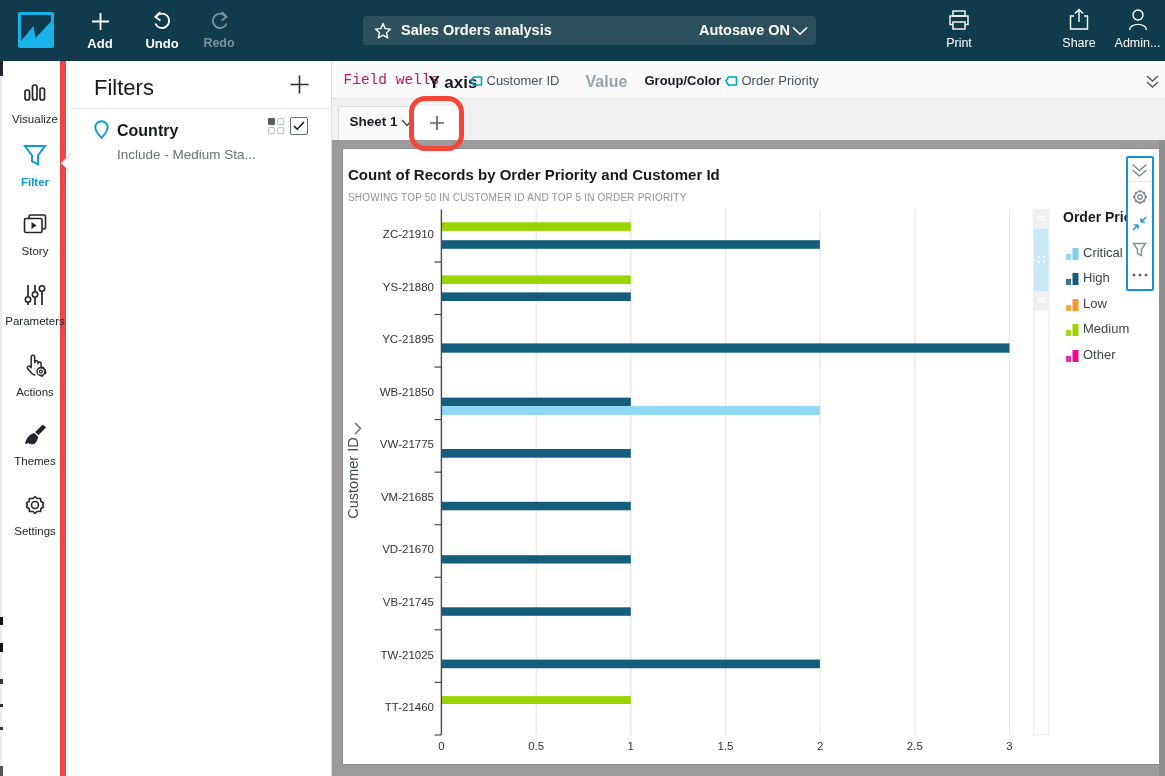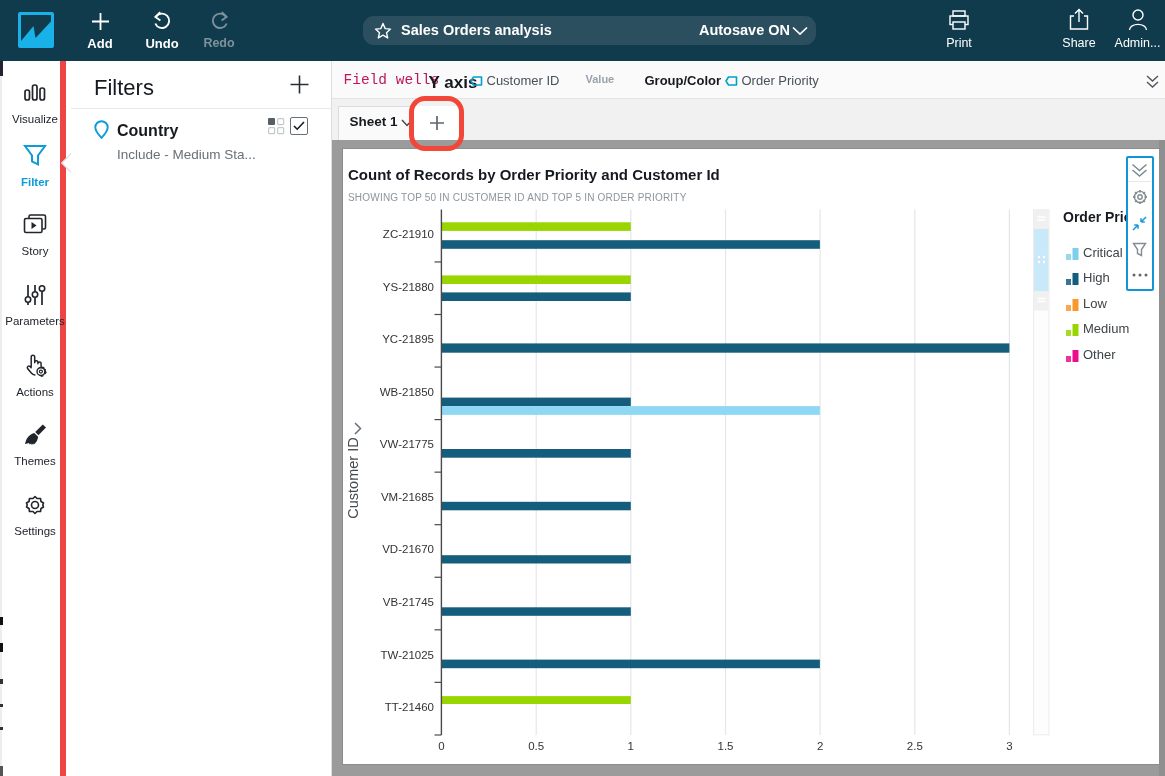--- a/index.html
+++ b/index.html
@@ -12,7 +12,7 @@
 .tb-btn { position:absolute; top:0; height:61px; text-align:center; color:#fff; }
 .tb-lbl { position:absolute; width:120px; left:50%; transform:translateX(-50%); top:36px; font-size:13px; font-weight:bold; color:#fff; }
 .tb-lbl.sm { font-weight:normal; font-size:12.5px; }
-#titlebar { position:absolute; left:363px; top:16px; width:453px; height:29px; background:#2b4f5e; border-radius:11px;padding-left:26px; }
+#titlebar { position:absolute; left:363px; top:16px; width:453px; height:29px; background:#2b4f5e; border-radius:4px;padding-left:26px; }
 #titlebar .t { position:absolute; left:38px; top:6px; font-size:14.5px; font-weight:bold; color:#fff; }
 #titlebar .a { position:absolute; right:26px; top:6px; font-size:14.5px; font-weight:bold; color:#fff; }
 

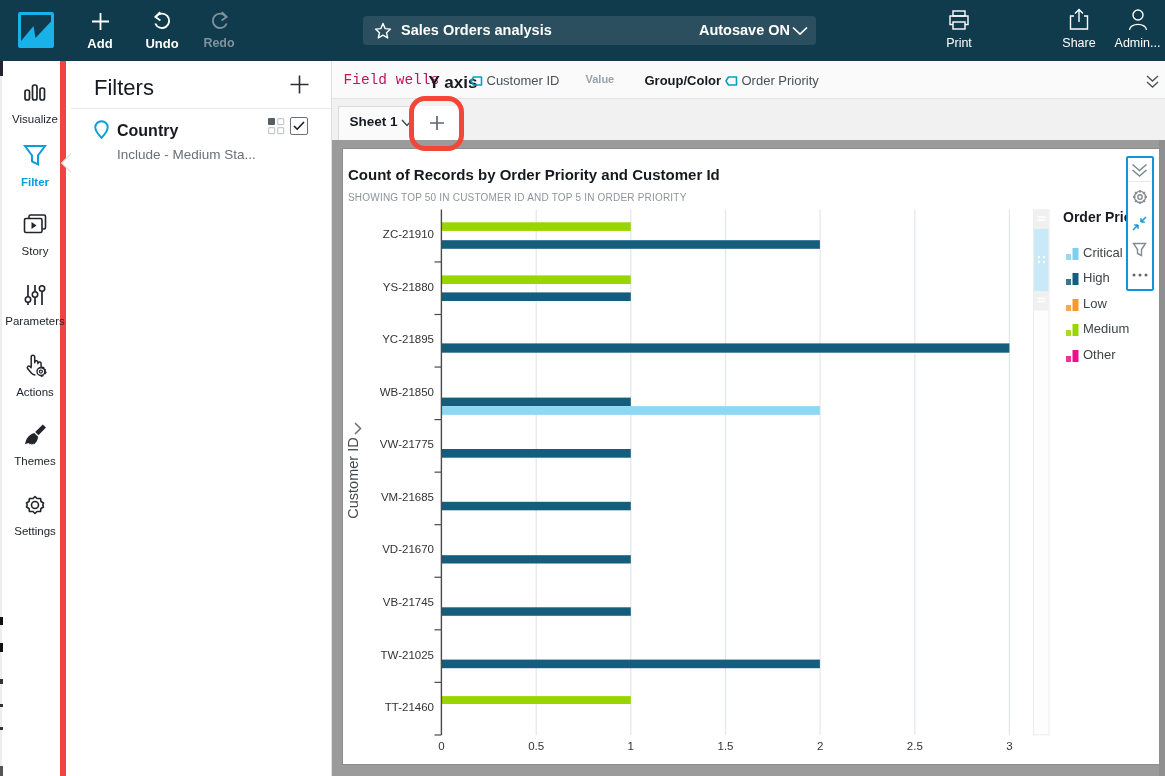--- a/index.html
+++ b/index.html
@@ -204,7 +204,7 @@
     <path d="M3.5 1 H11.5 V9 H3.5 L1 5 Z" fill="none" stroke="#00a1c9" stroke-width="1.6" stroke-linejoin="round"></path>
   </svg>
   <div class="abs" style="left:155px;top:12px;font-size:13px;color:#48515b;">Customer ID</div>
-  <div class="abs" style="left:254px;top:12px;font-size:11px;font-weight:bold;color:#98a2ac;text-align:right;">Value</div>
+  <div class="abs" style="left:254px;top:12px;font-size:16px;font-weight:bold;color:#98a2ac;text-align:right;">Value</div>
   <div class="abs" style="left:313px;top:12px;font-size:13px;font-weight:bold;color:#16191f;">Group/Color</div>
   <svg class="abs" style="left:393px;top:15px" width="13" height="10" viewBox="0 0 13 10">
     <path d="M3.5 1 H11.5 V9 H3.5 L1 5 Z" fill="none" stroke="#00a1c9" stroke-width="1.6" stroke-linejoin="round"></path>

